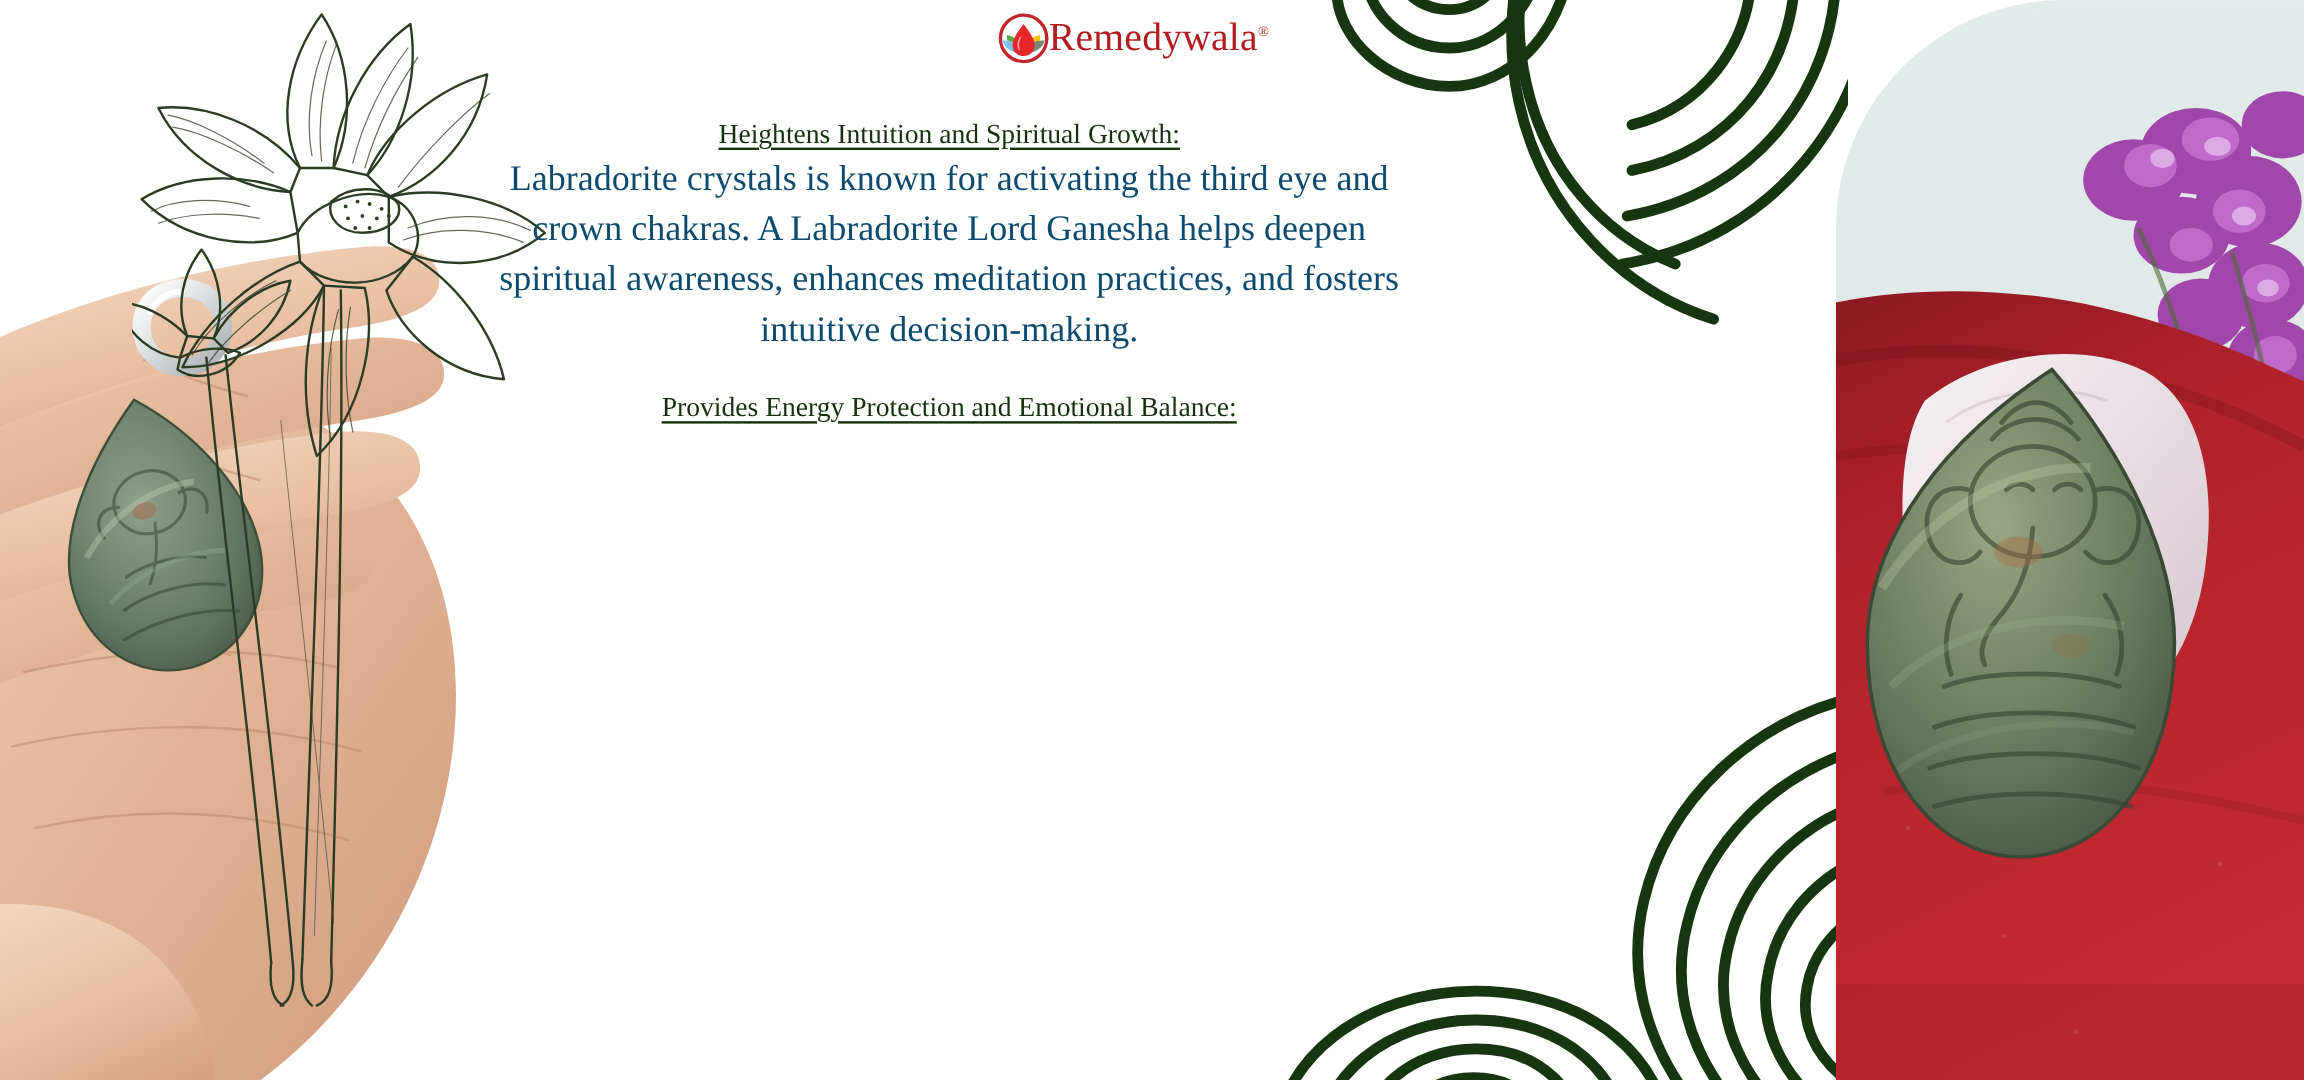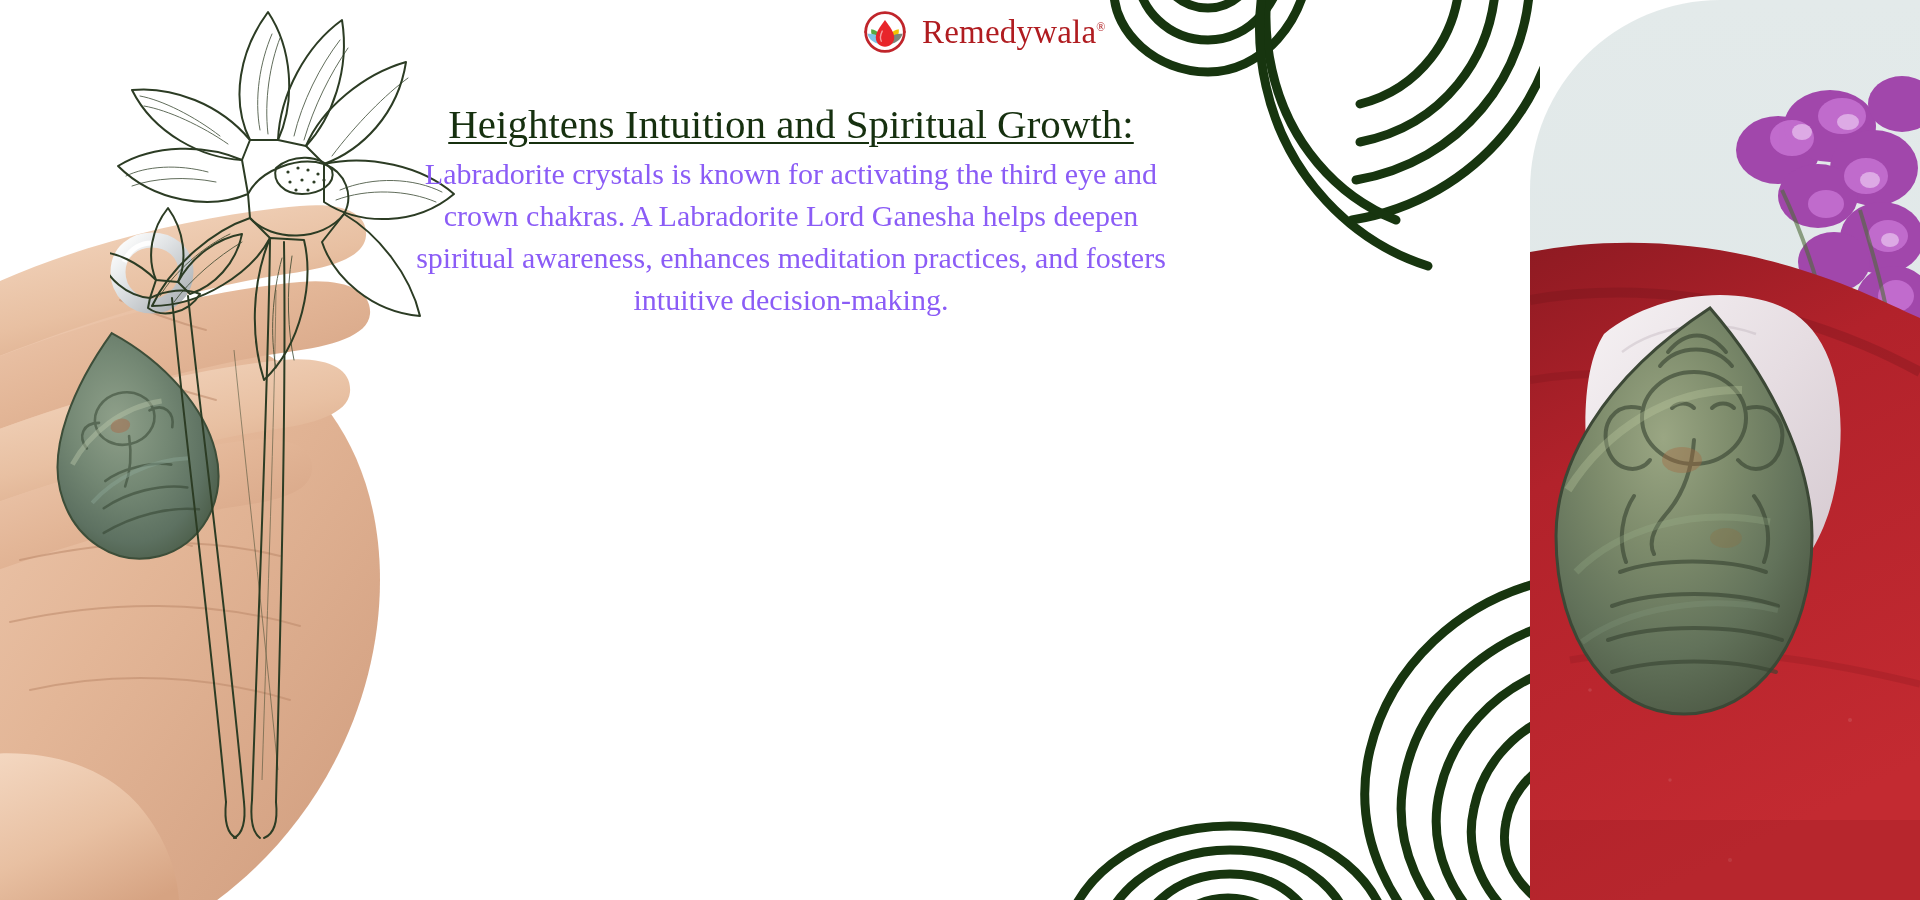--- a/index.html
+++ b/index.html
@@ -37,8 +37,8 @@
   
   .logo {
     position: absolute;
-    left: 862px; top: 8px;
-    display: flex; align-items: center; gap: 18px;
+    left: 830px; top: 8px;
+    display: flex; align-items: center; gap: 2px;
     height: 48px;
   }
   .logo-mark { width: 46px; height: 46px; flex: none; }

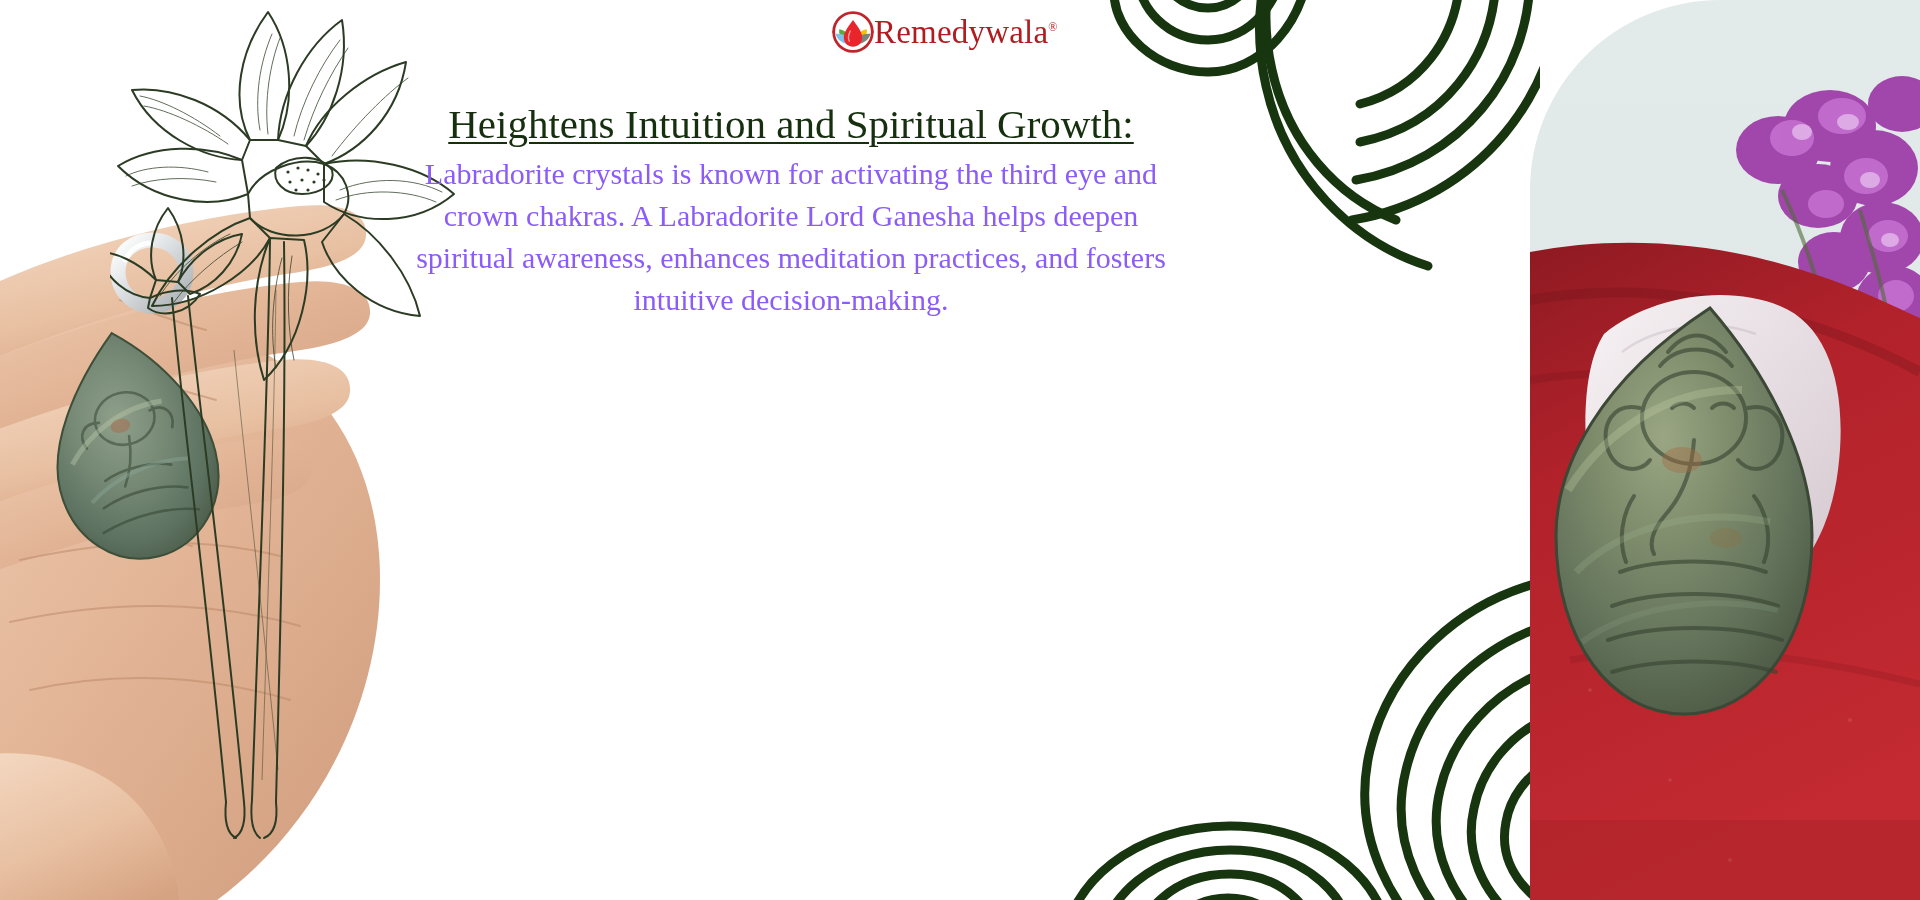--- a/index.html
+++ b/index.html
@@ -88,7 +88,7 @@
   .block { margin-bottom: 12px; }
   .sub-head {
     display: inline-block;
-    font-size: 41px;
+    font-size: 23px;
     line-height: 1.38;
     text-decoration: underline;
     text-underline-offset: 4px;

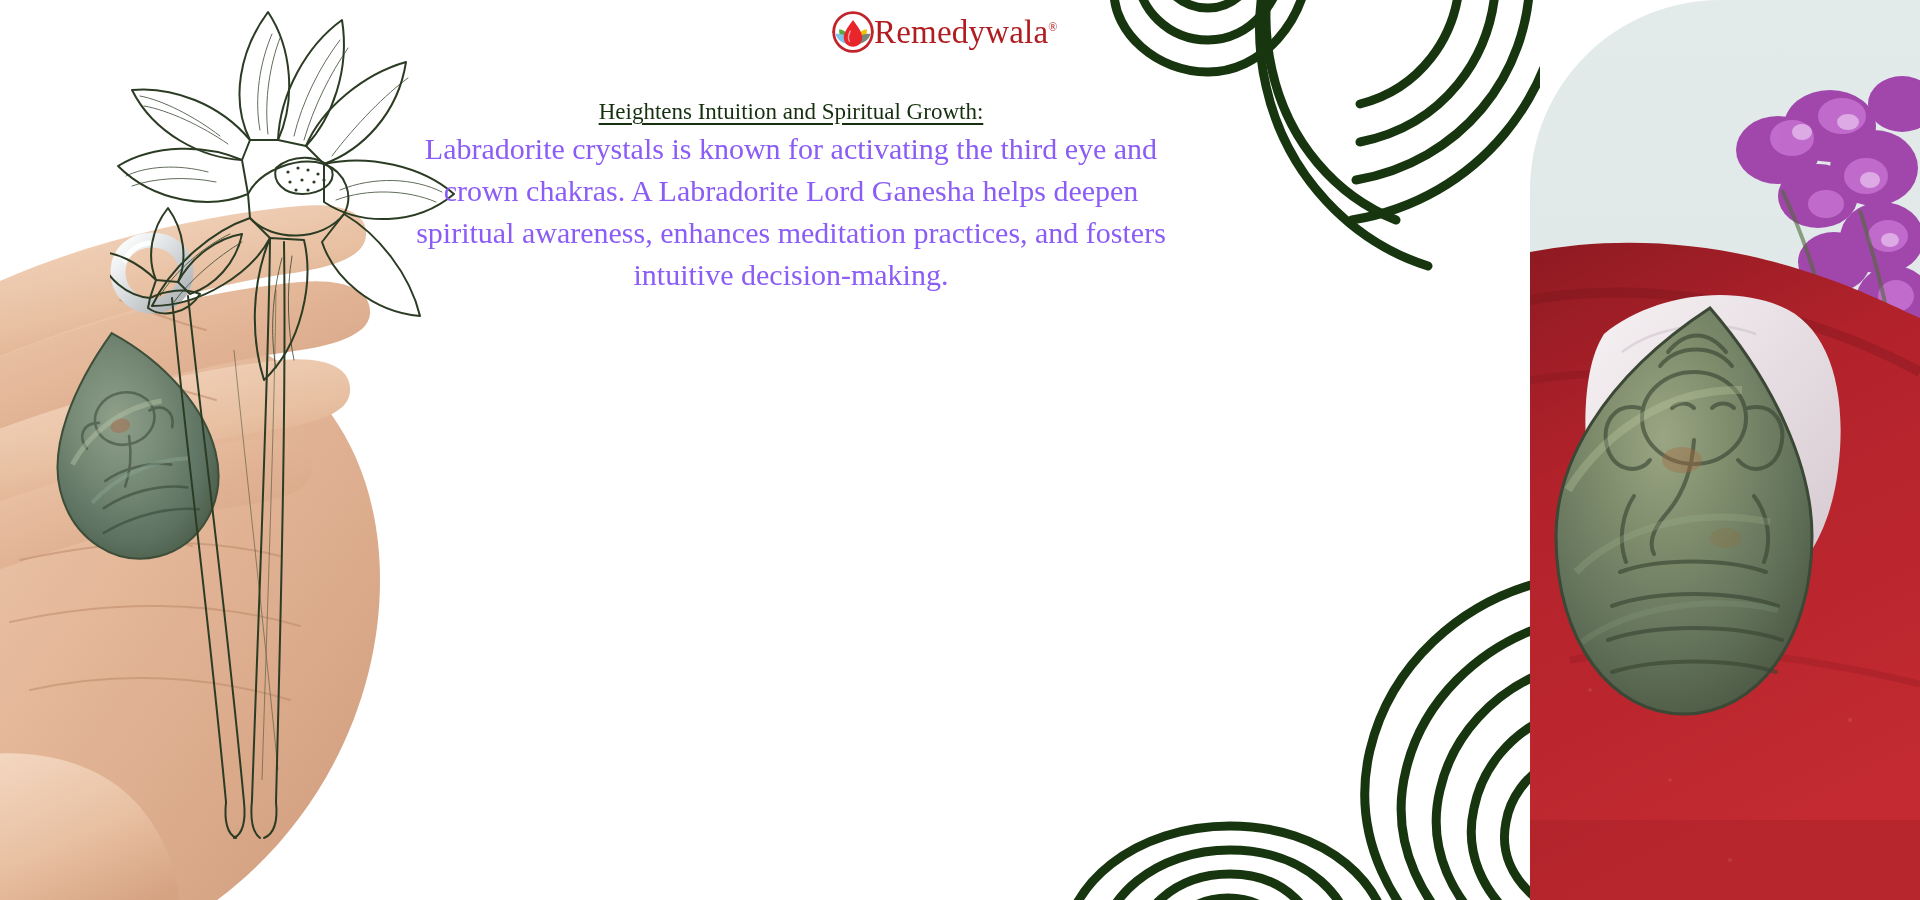--- a/index.html
+++ b/index.html
@@ -99,7 +99,7 @@
   .body-text {
     font-size: 30px;
     line-height: 1.40;
-    color: #8b5cf6;
+    color: #0c4a6e;
   }
   .block-2 { margin-top: 28px; }
 </style>

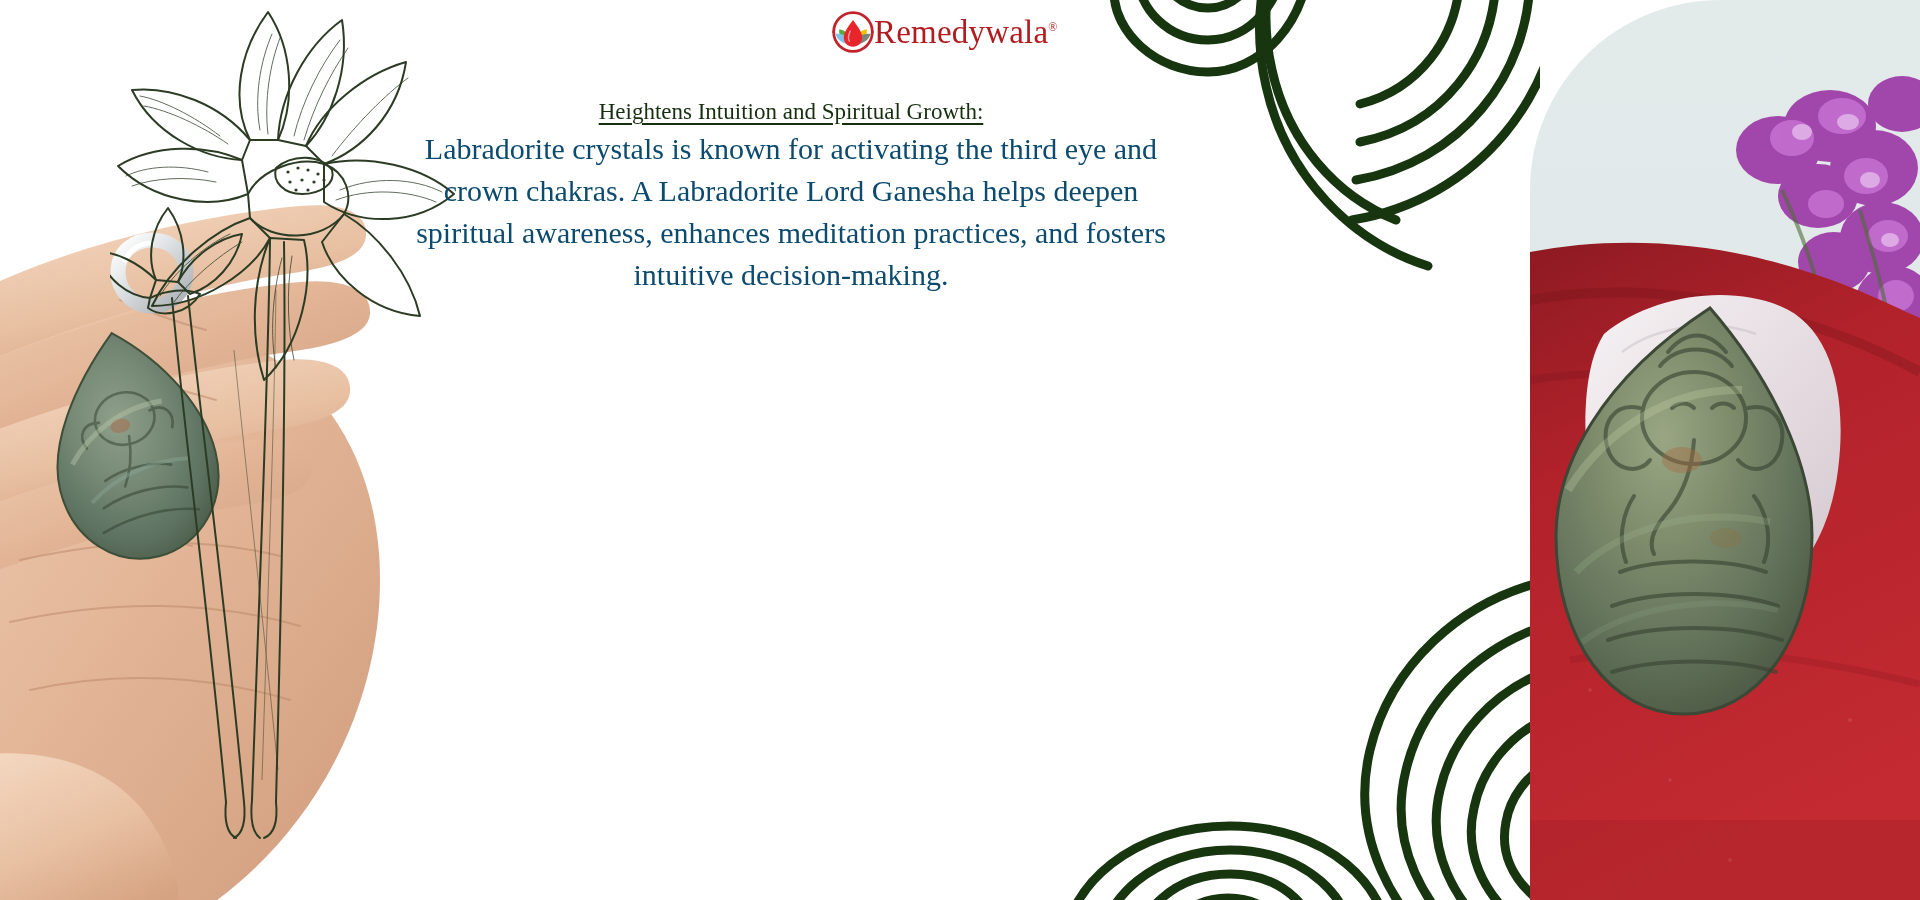--- a/index.html
+++ b/index.html
@@ -479,6 +479,7 @@
     </div>
 
     <div class="block block-2">
+      <div class="sub-head">Provides Energy Protection and Emotional Balance:</div>
     </div>
 
   </div>

